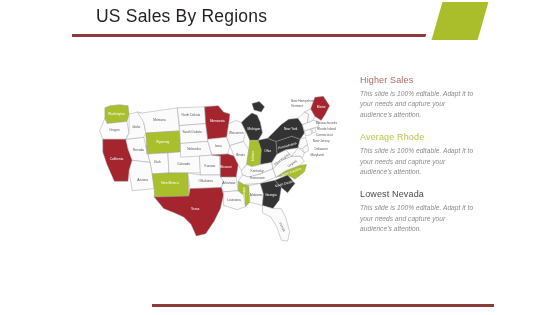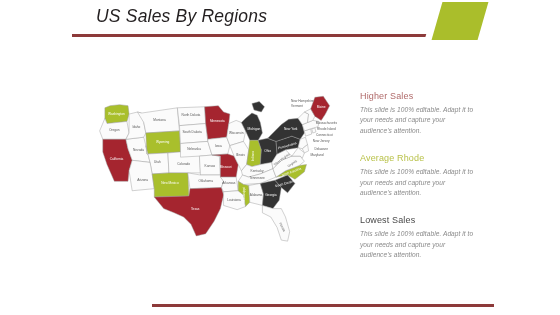--- a/index.html
+++ b/index.html
@@ -27,7 +27,6 @@
     letter-spacing: 0.2px;
     white-space: nowrap;
     font-weight: 400;
-    font-style: italic;
   }
   #title-rule {
     position: absolute;

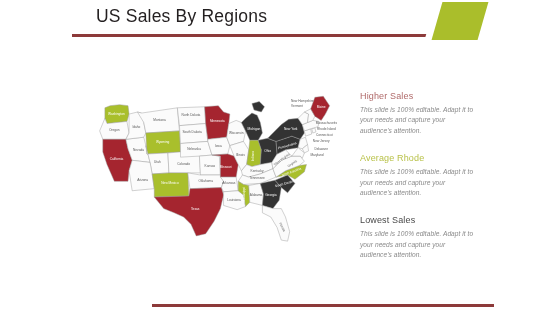--- a/index.html
+++ b/index.html
@@ -100,7 +100,7 @@
     font-size: 9px;
     line-height: 12px;
     font-weight: 400;
-    margin: 16px 0 3px 0;
+    margin: 0 0 3px 0;
     letter-spacing: 0.15px;
   }
   .block-body {

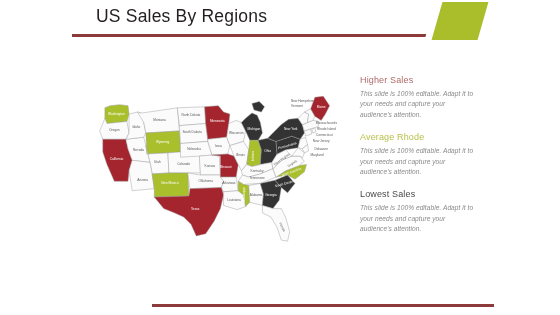--- a/index.html
+++ b/index.html
@@ -243,7 +243,7 @@
   </div>
 
   <div class="content-block">
-    <div class="block-heading h-lowest">Lowest Sales</div>
+    <div class="block-heading h-lowest">Lowest Nevada</div>
     <div class="block-body">This slide is 100% editable. Adapt it to your needs and capture your audience's attention.</div>
   </div>
 

